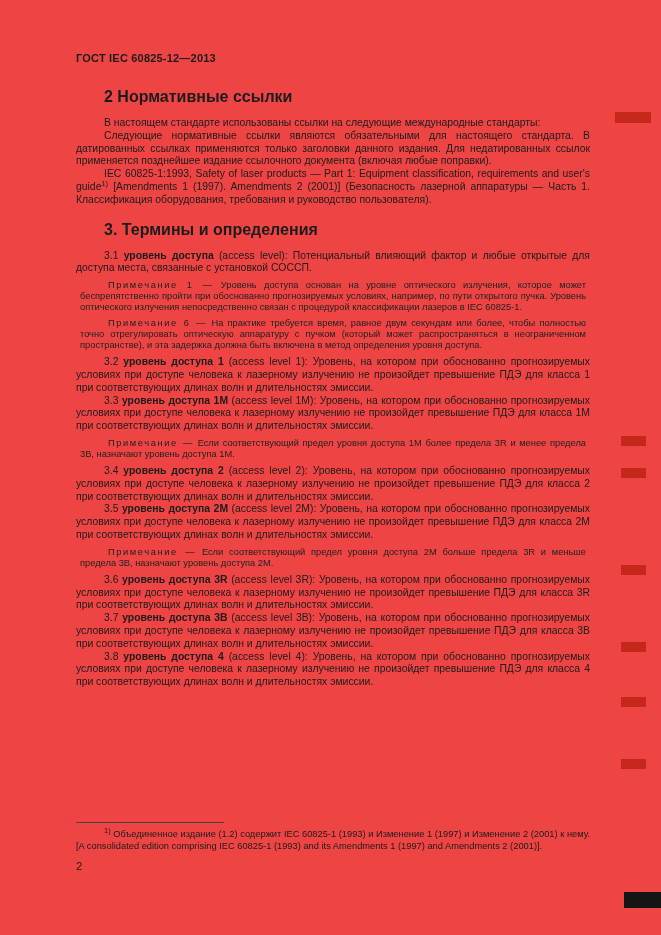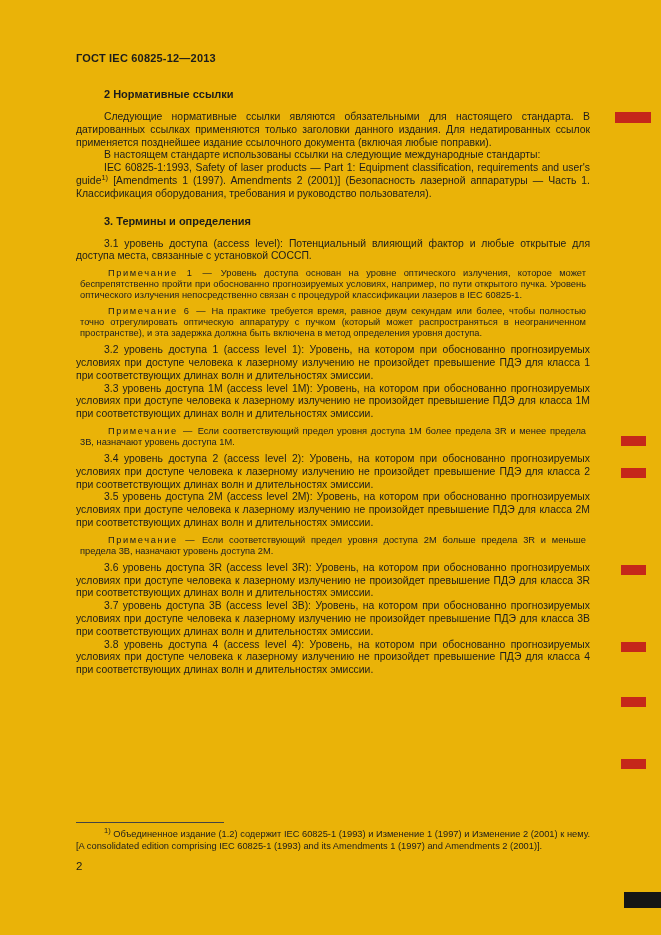--- a/index.html
+++ b/index.html
@@ -7,7 +7,7 @@
     position: relative;
     width: 661px;
     height: 935px;
-    background: #eab308;
+    background: #ef4444;
     font-family: "Liberation Sans", sans-serif;
     color: #1c1c1c;
     overflow: hidden;

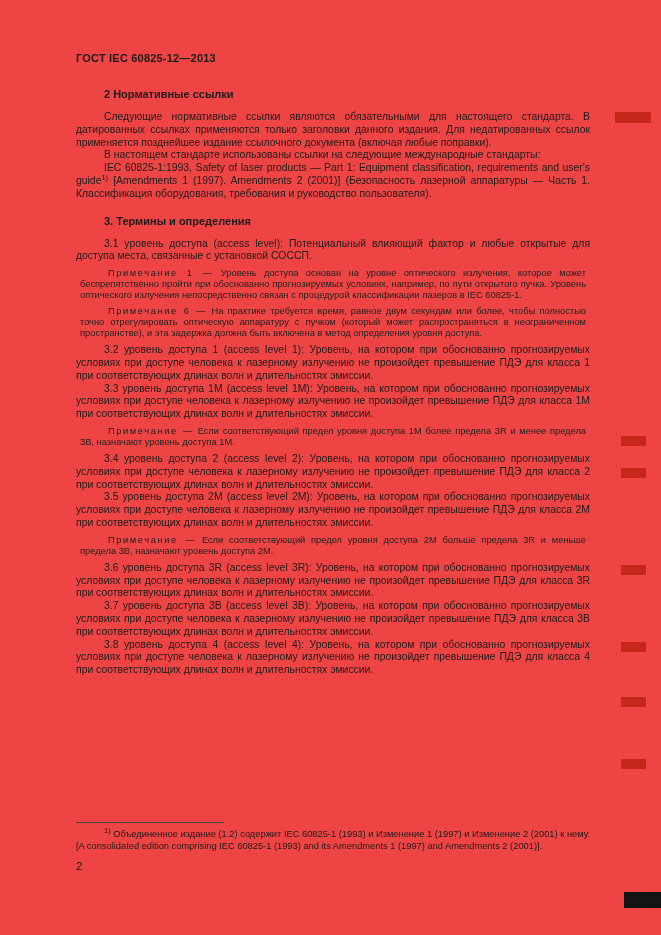--- a/index.html
+++ b/index.html
@@ -26,7 +26,7 @@
     margin: 0 0 24px 0;
   }
   .section-heading {
-    font-size: 11px;
+    font-size: 16px;
     font-weight: 700;
     margin: 14px 0 11px 0;
     padding-left: 28px;

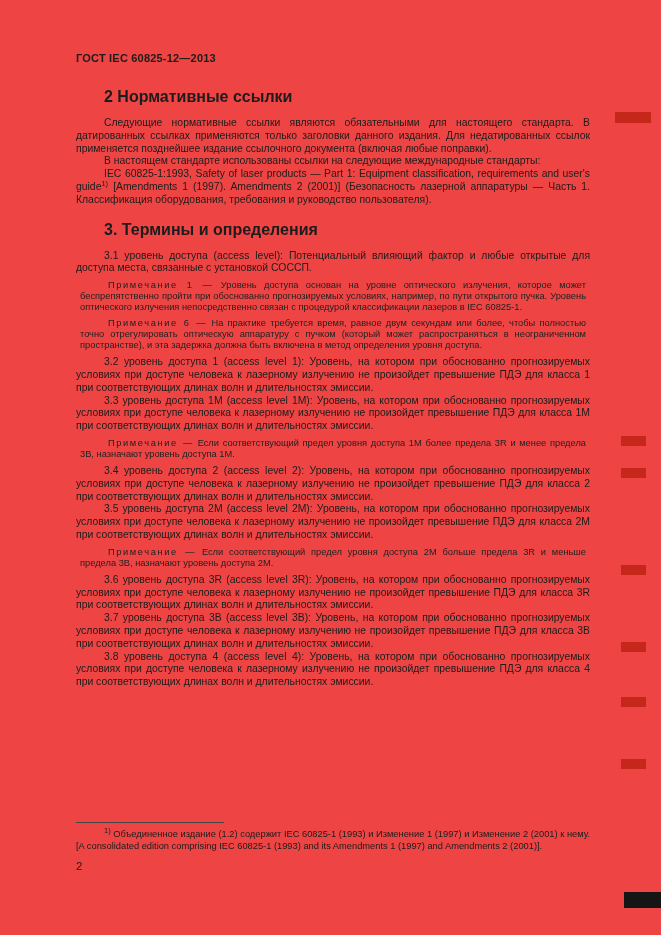--- a/index.html
+++ b/index.html
@@ -105,8 +105,8 @@
 
     <div class="section-heading">2  Нормативные ссылки</div>
 
+    <p class="body-p">В настоящем стандарте использованы ссылки на следующие международные стандарты:</p>
     <p class="body-p">Следующие нормативные ссылки являются обязательными для настоящего стандарта. В датированных ссылках применяются только заголовки данного издания. Для недатированных ссылок применяется позднейшее издание ссылочного документа (включая любые поправки).</p>
-    <p class="body-p">В настоящем стандарте использованы ссылки на следующие международные стандарты:</p>
 
     <p class="body-p"><span>IEC 60825-1:1993, Safety of laser products — Part 1: Equipment classification, requirements and user's guide</span><sup class="sup">1)</sup><span> [Amendments 1 (1997). Amendments 2 (2001)] (Безопасность лазерной аппаратуры — Часть 1. Классификация оборудования, требования и руководство пользователя).</span></p>
 

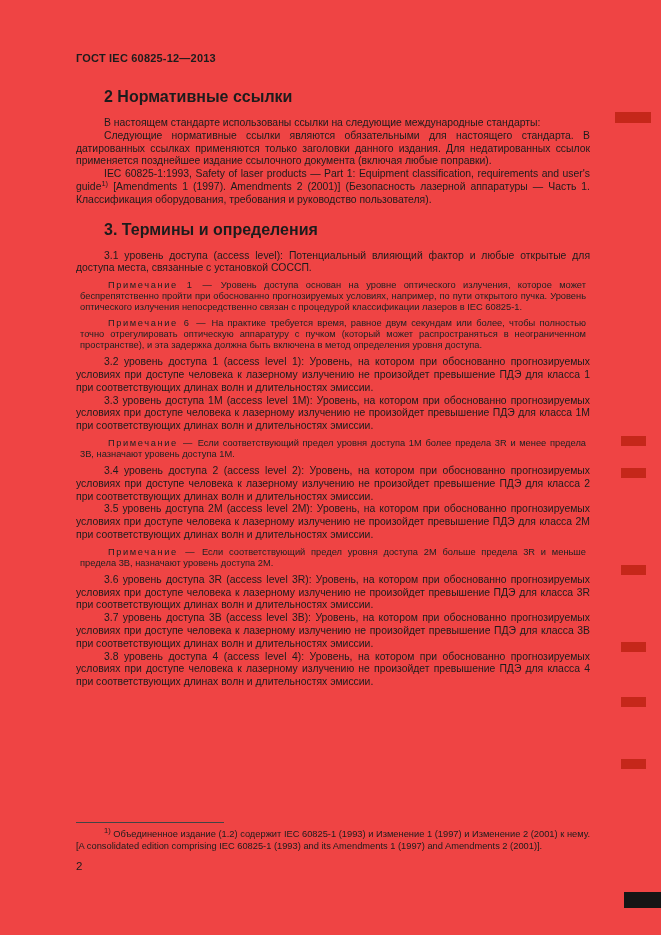--- a/index.html
+++ b/index.html
@@ -47,7 +47,7 @@
     color: #222;
   }
   .note-label { letter-spacing: 1.6px; }
-  b { font-weight: 400; margin-top: 29px; }
+  b { font-weight: 700; margin-top: 29px; }
   sup.sup {
     font-size: 7.5px;
     vertical-align: super;

